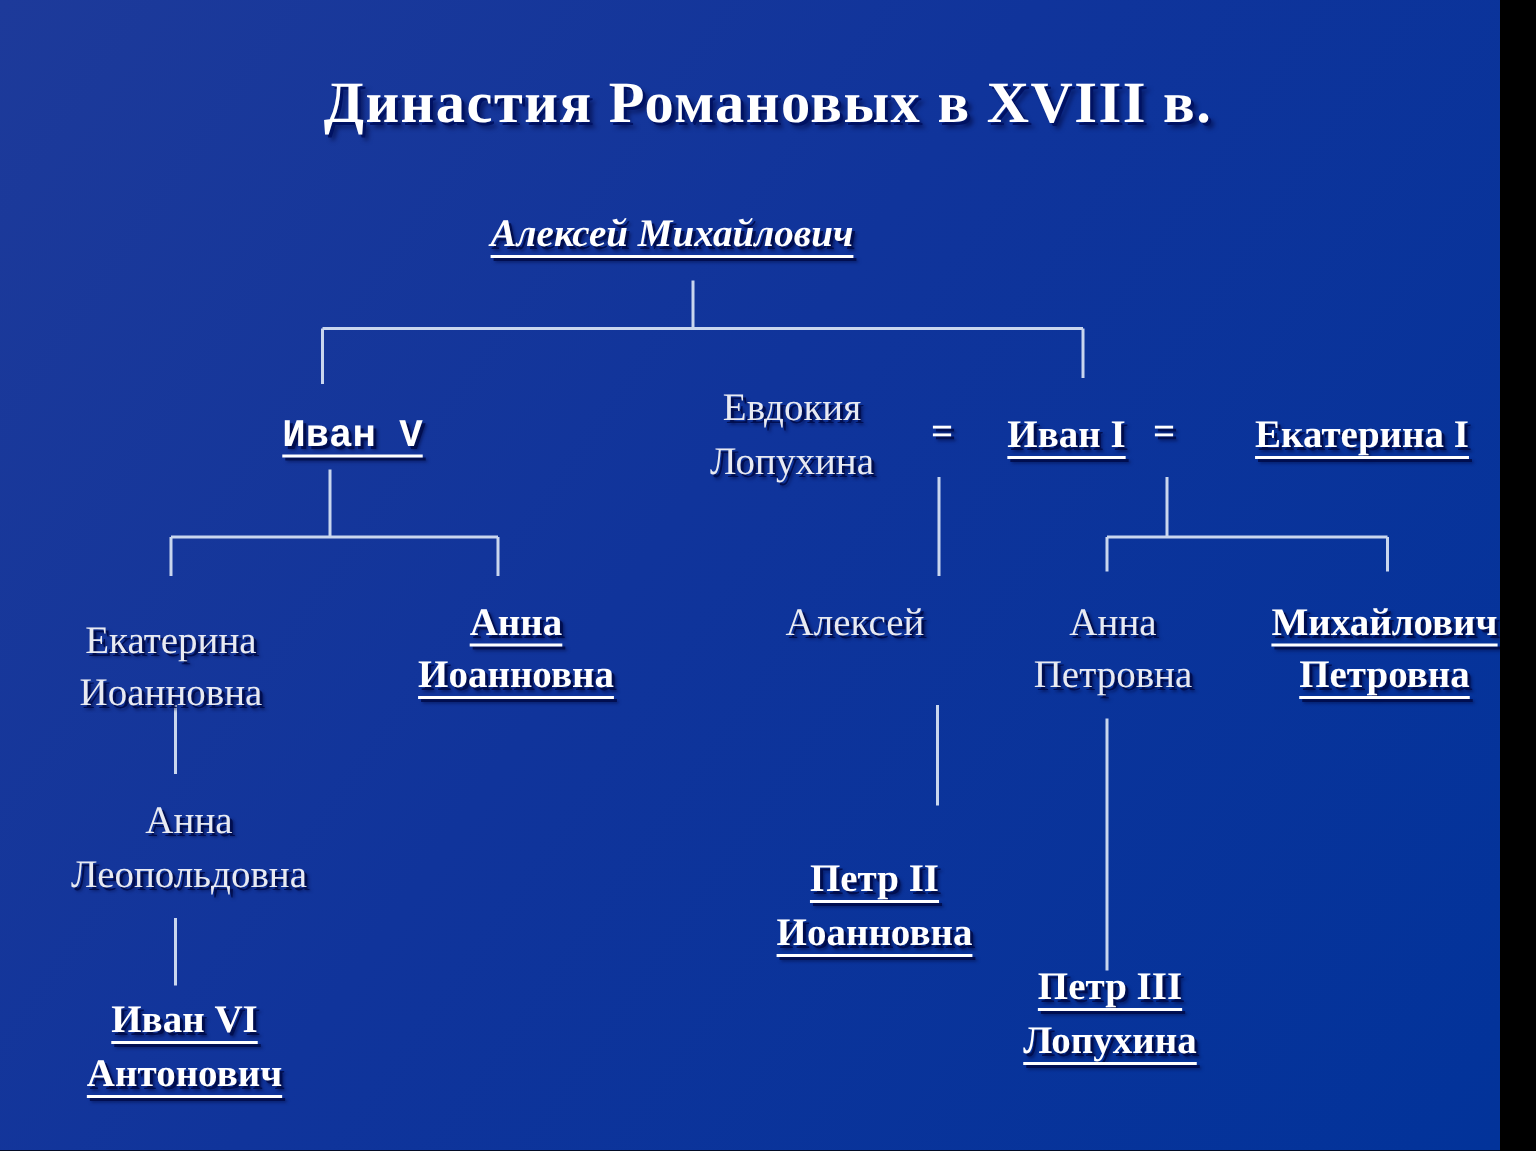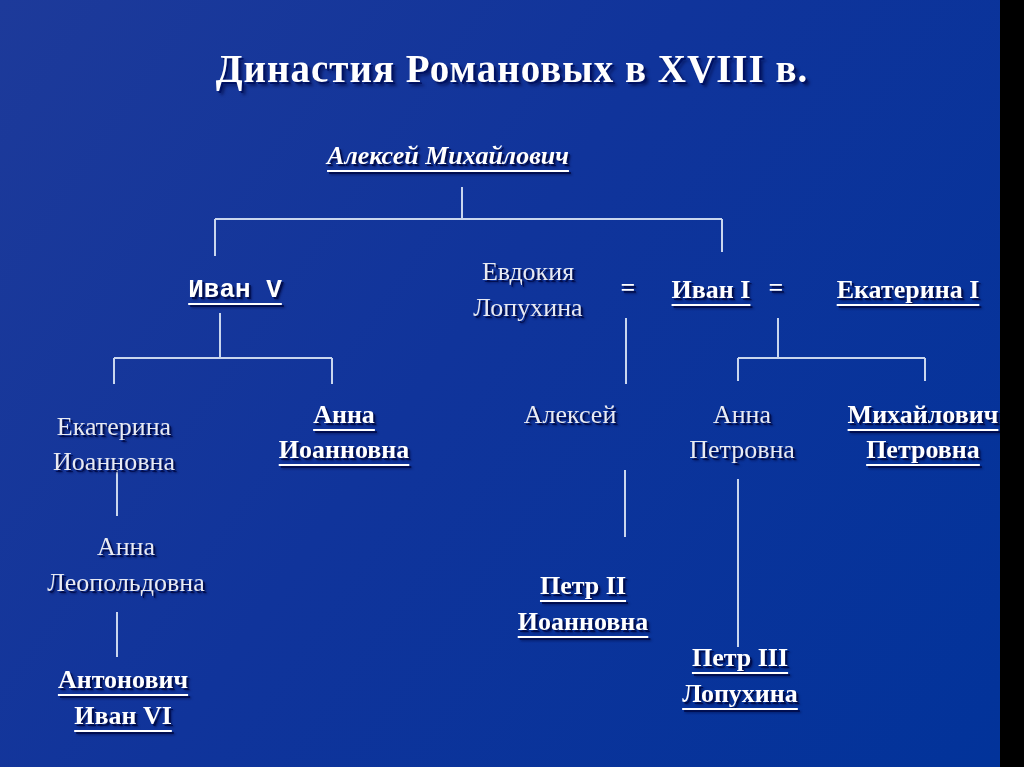--- a/index.html
+++ b/index.html
@@ -139,8 +139,8 @@
   </div>
 
   <div class="node emph" style="left:123px; top:662px;">
+    <span class="line">Иван VI</span>
     <span class="line">Антонович</span>
-    <span class="line">Иван VI</span>
   </div>
 
   <div class="node emph" style="left:583px; top:552px;margin-top:16px;">

